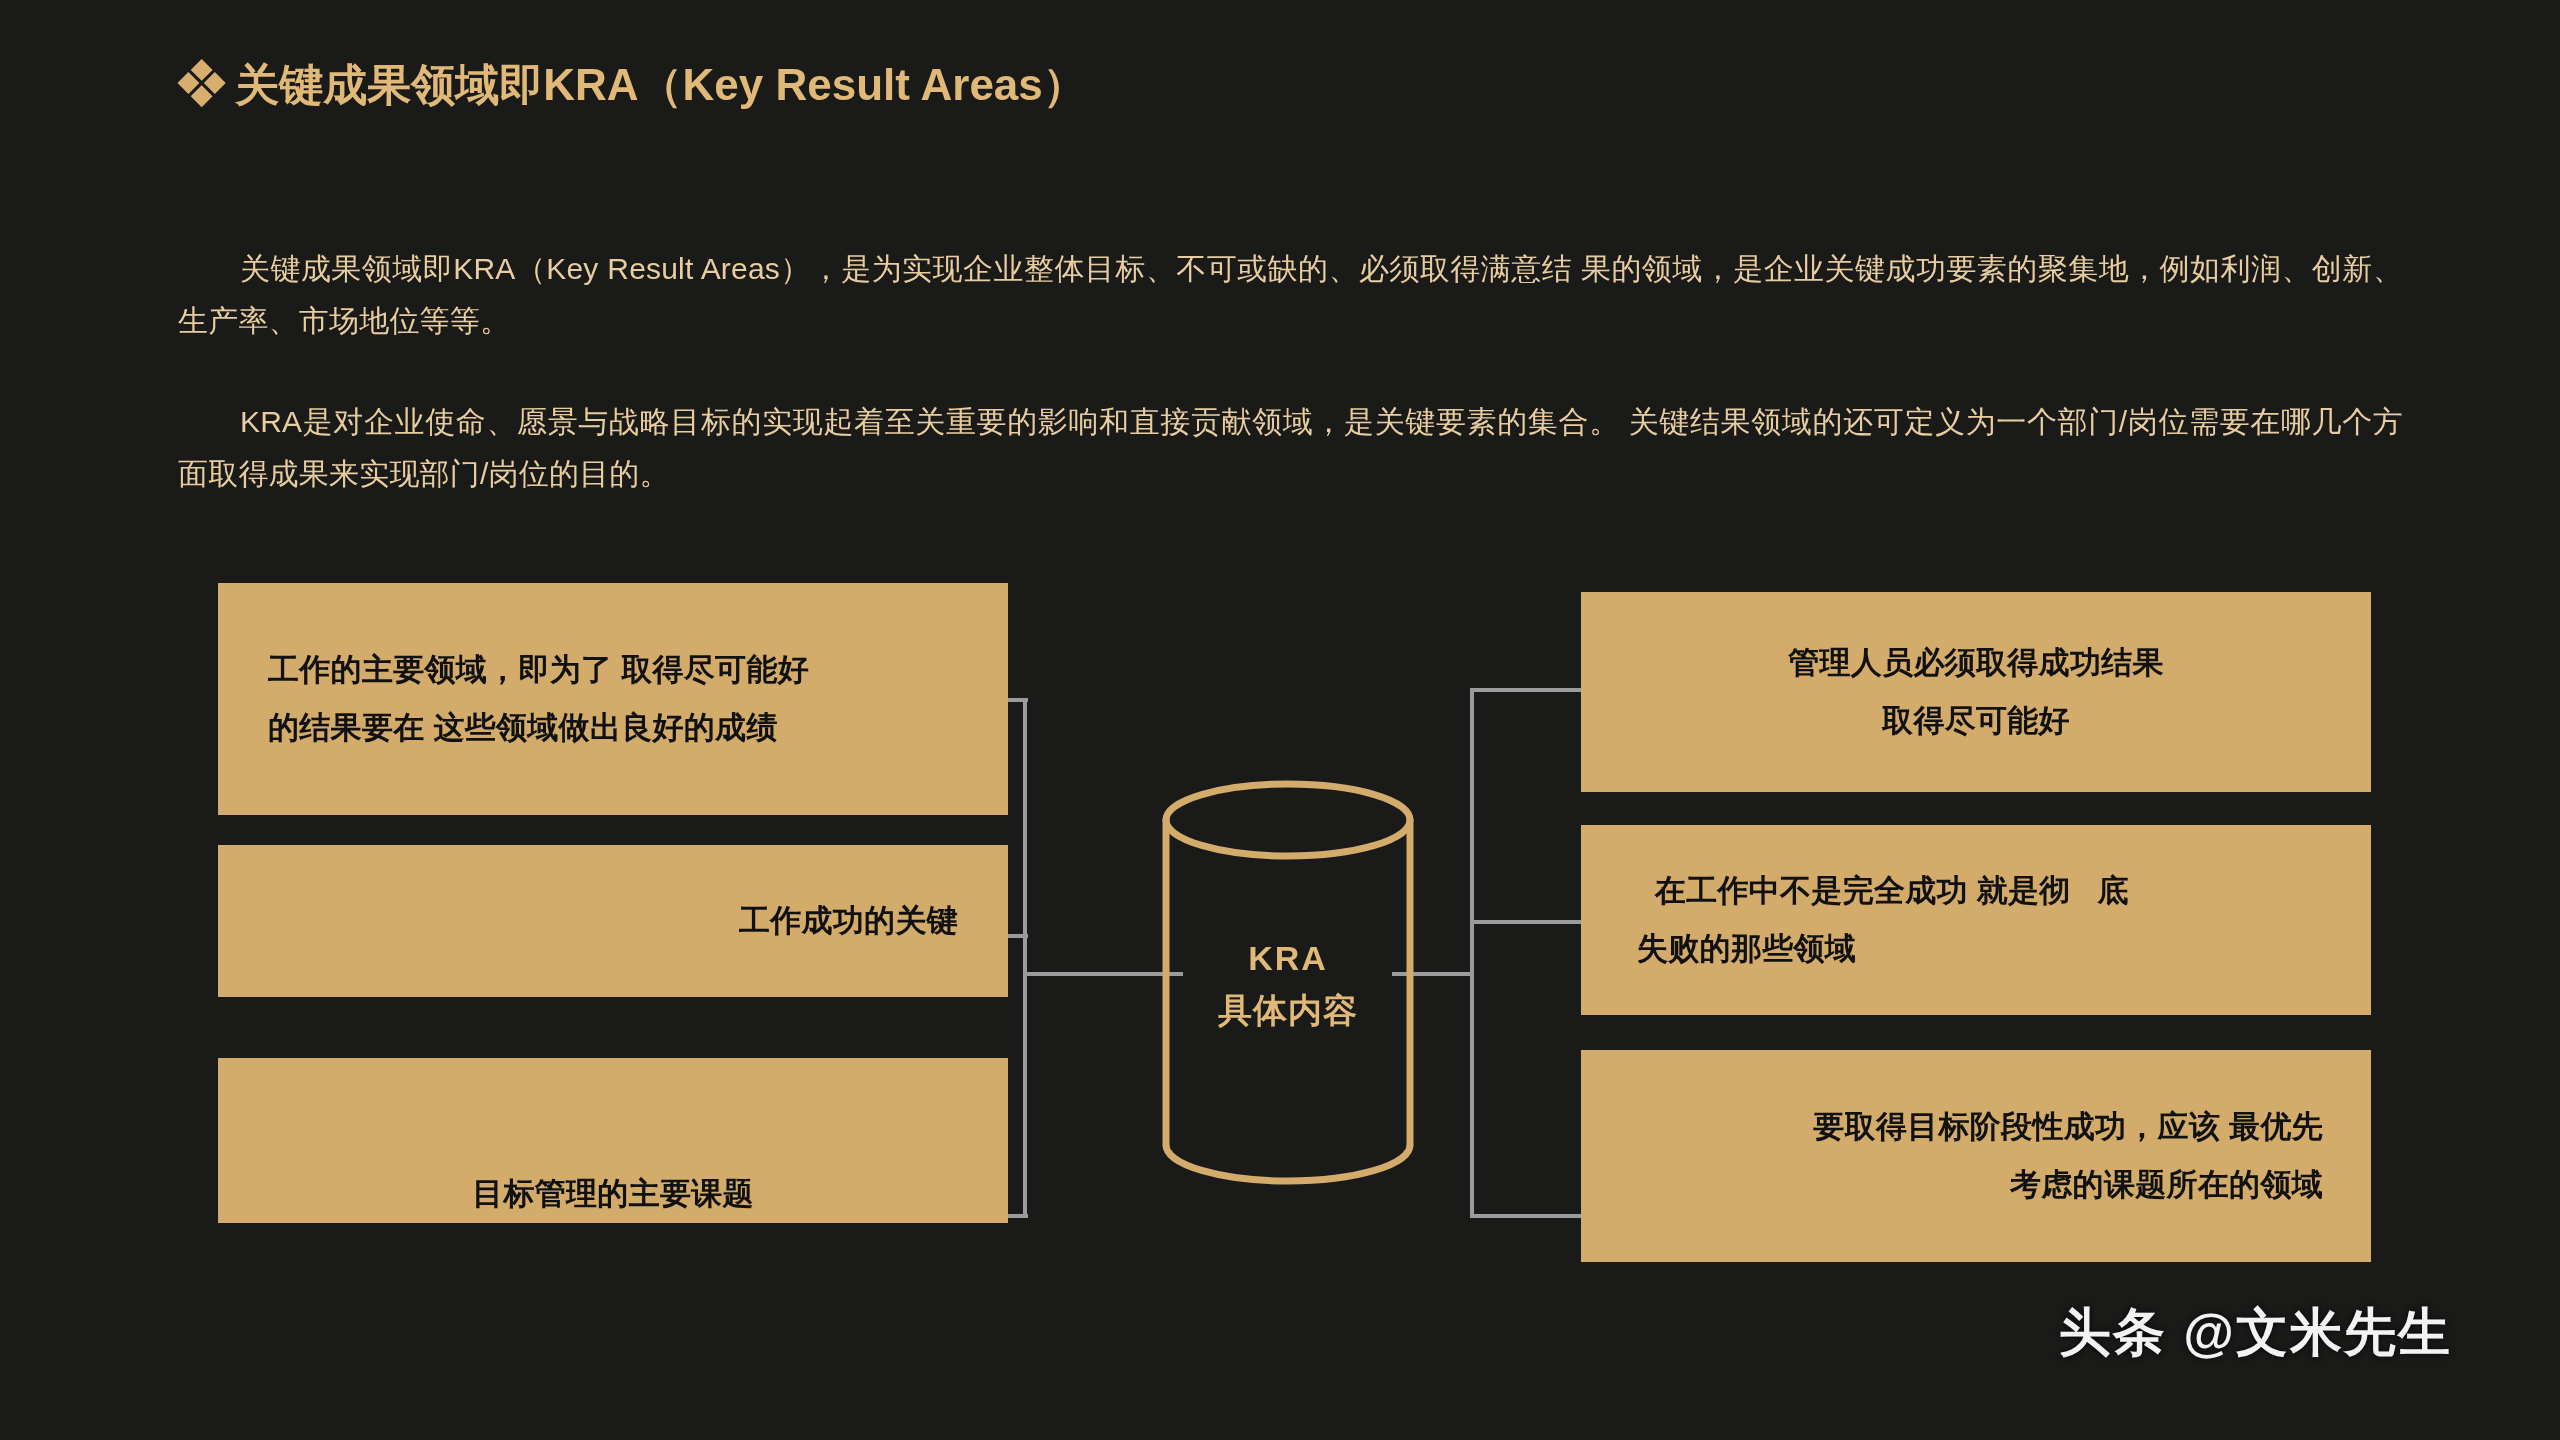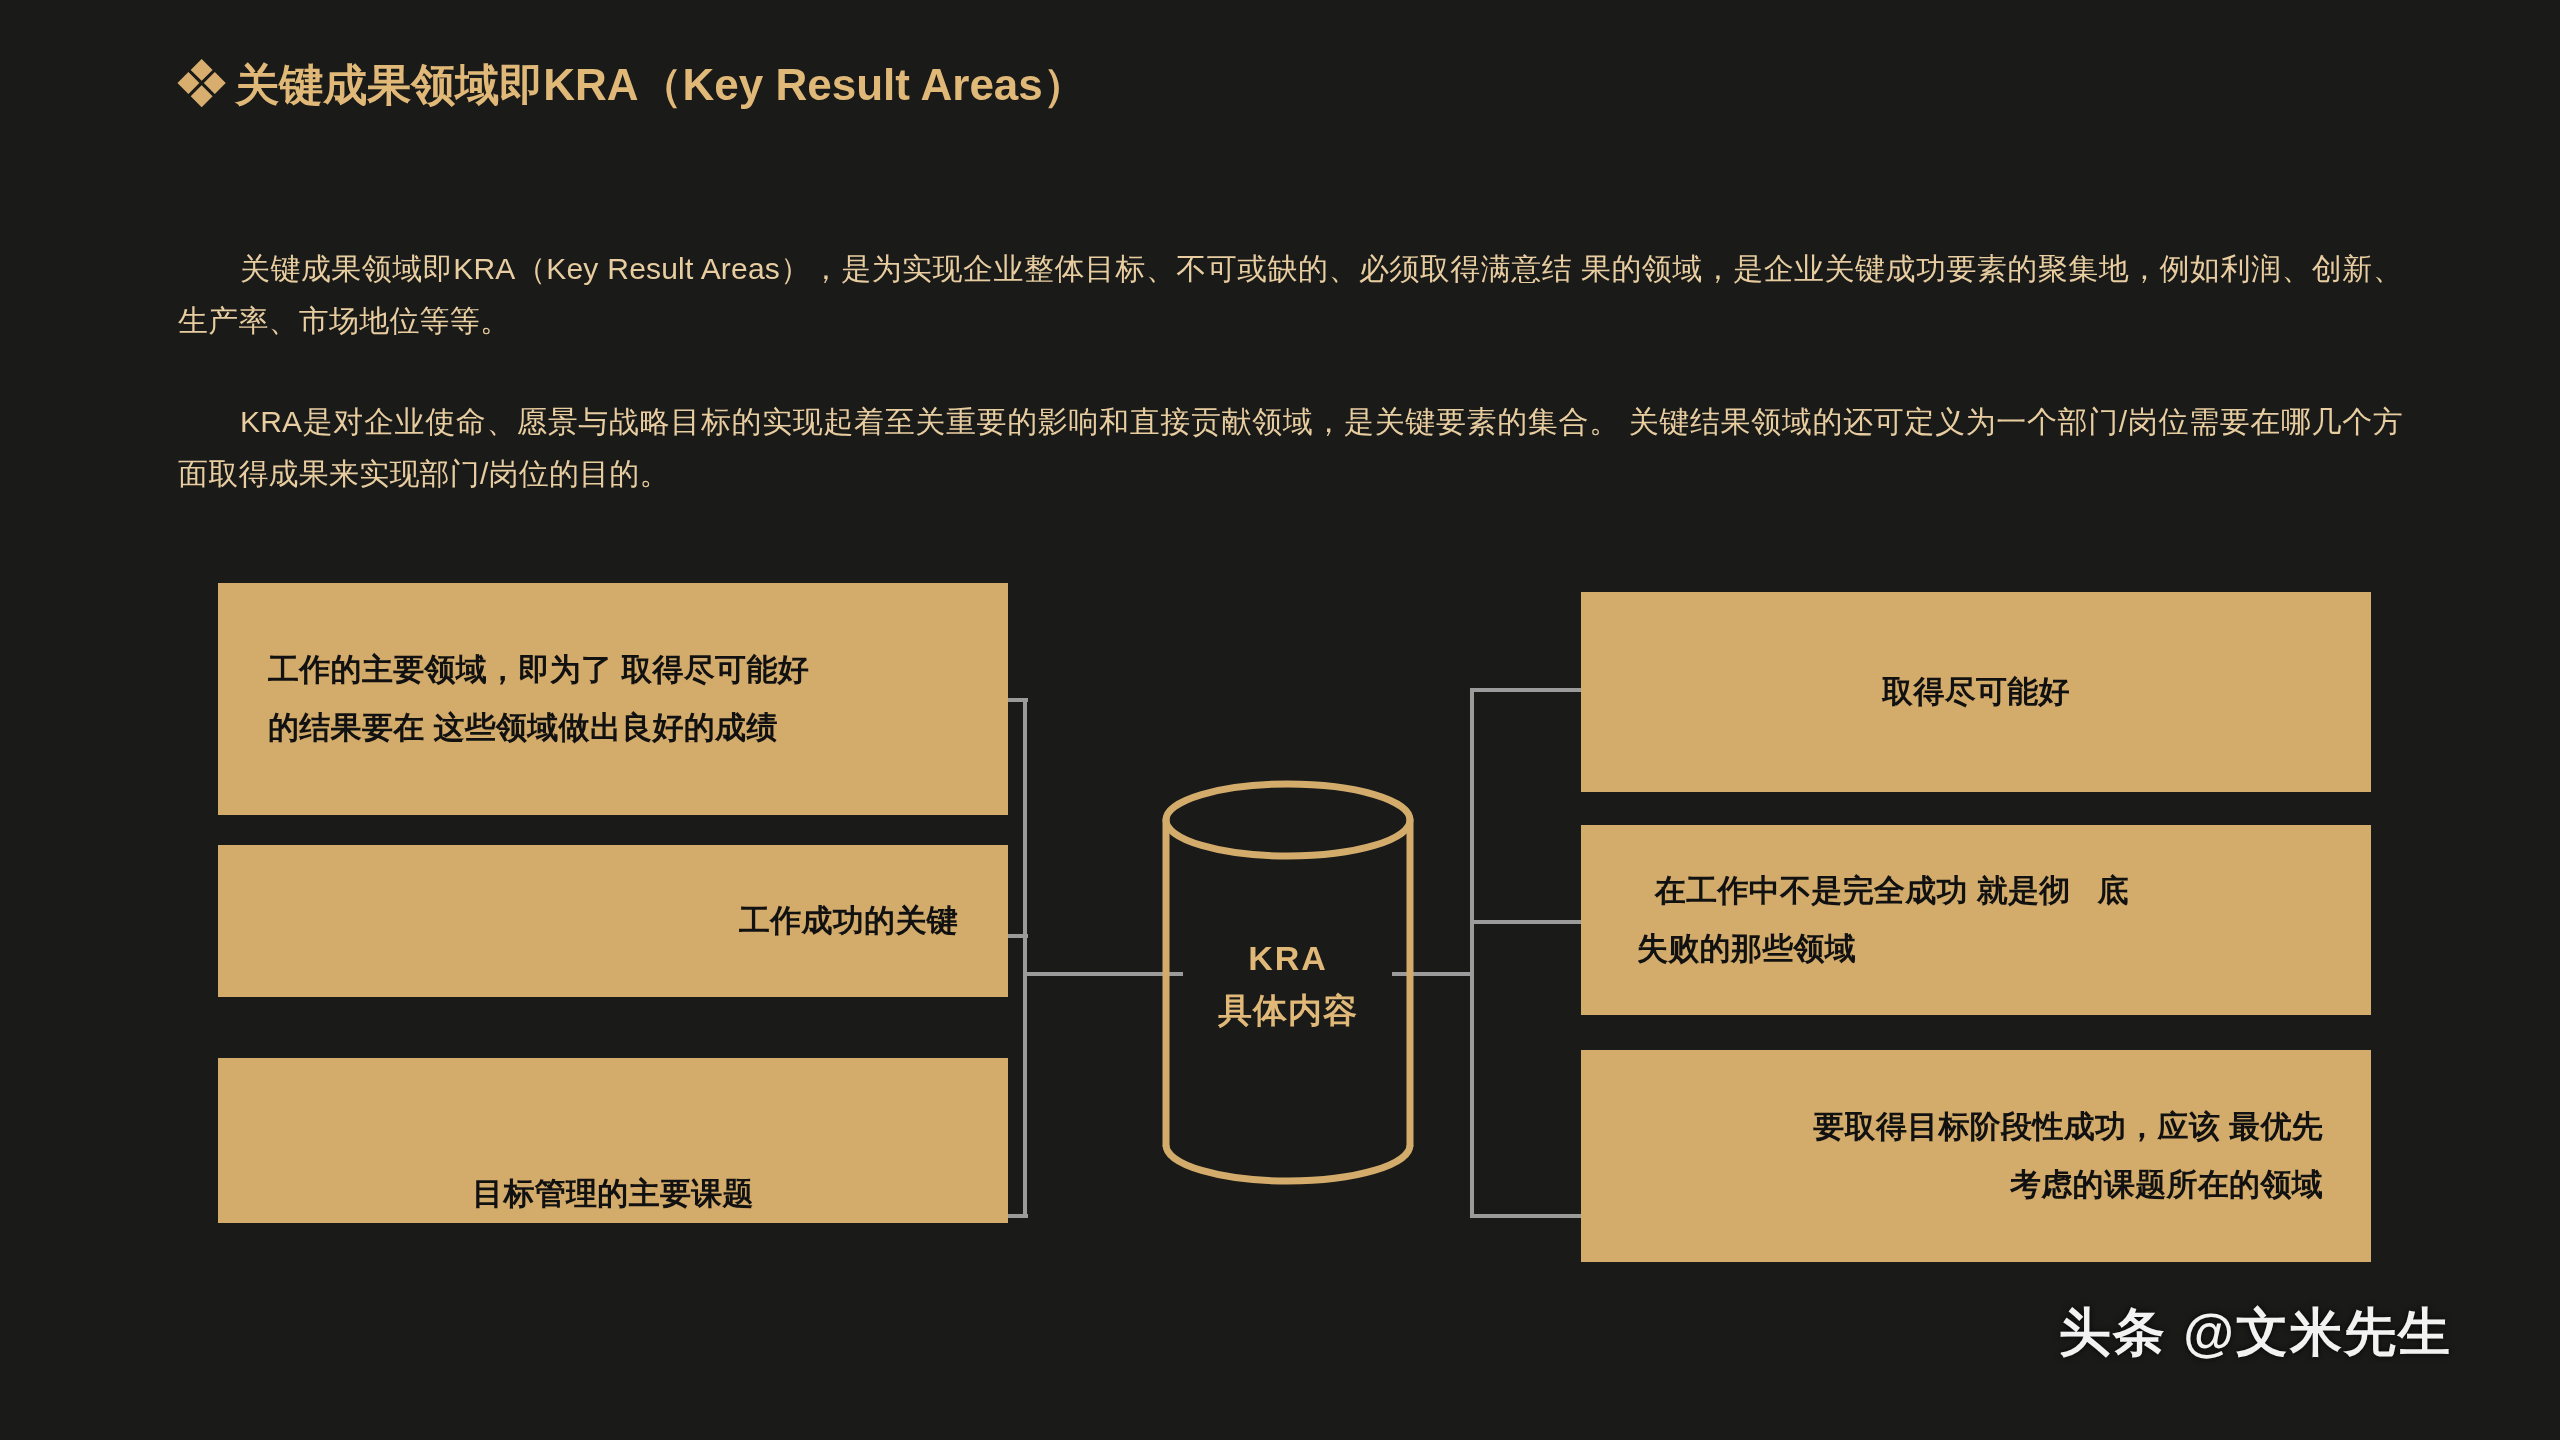--- a/index.html
+++ b/index.html
@@ -177,6 +177,7 @@
     </div>
 
     <div id="box-r1" class="node-box">
+      <span class="ln">管理人员必须取得成功结果</span>
       <span class="ln">取得尽可能好</span>
     </div>
     <div id="box-r2" class="node-box">

